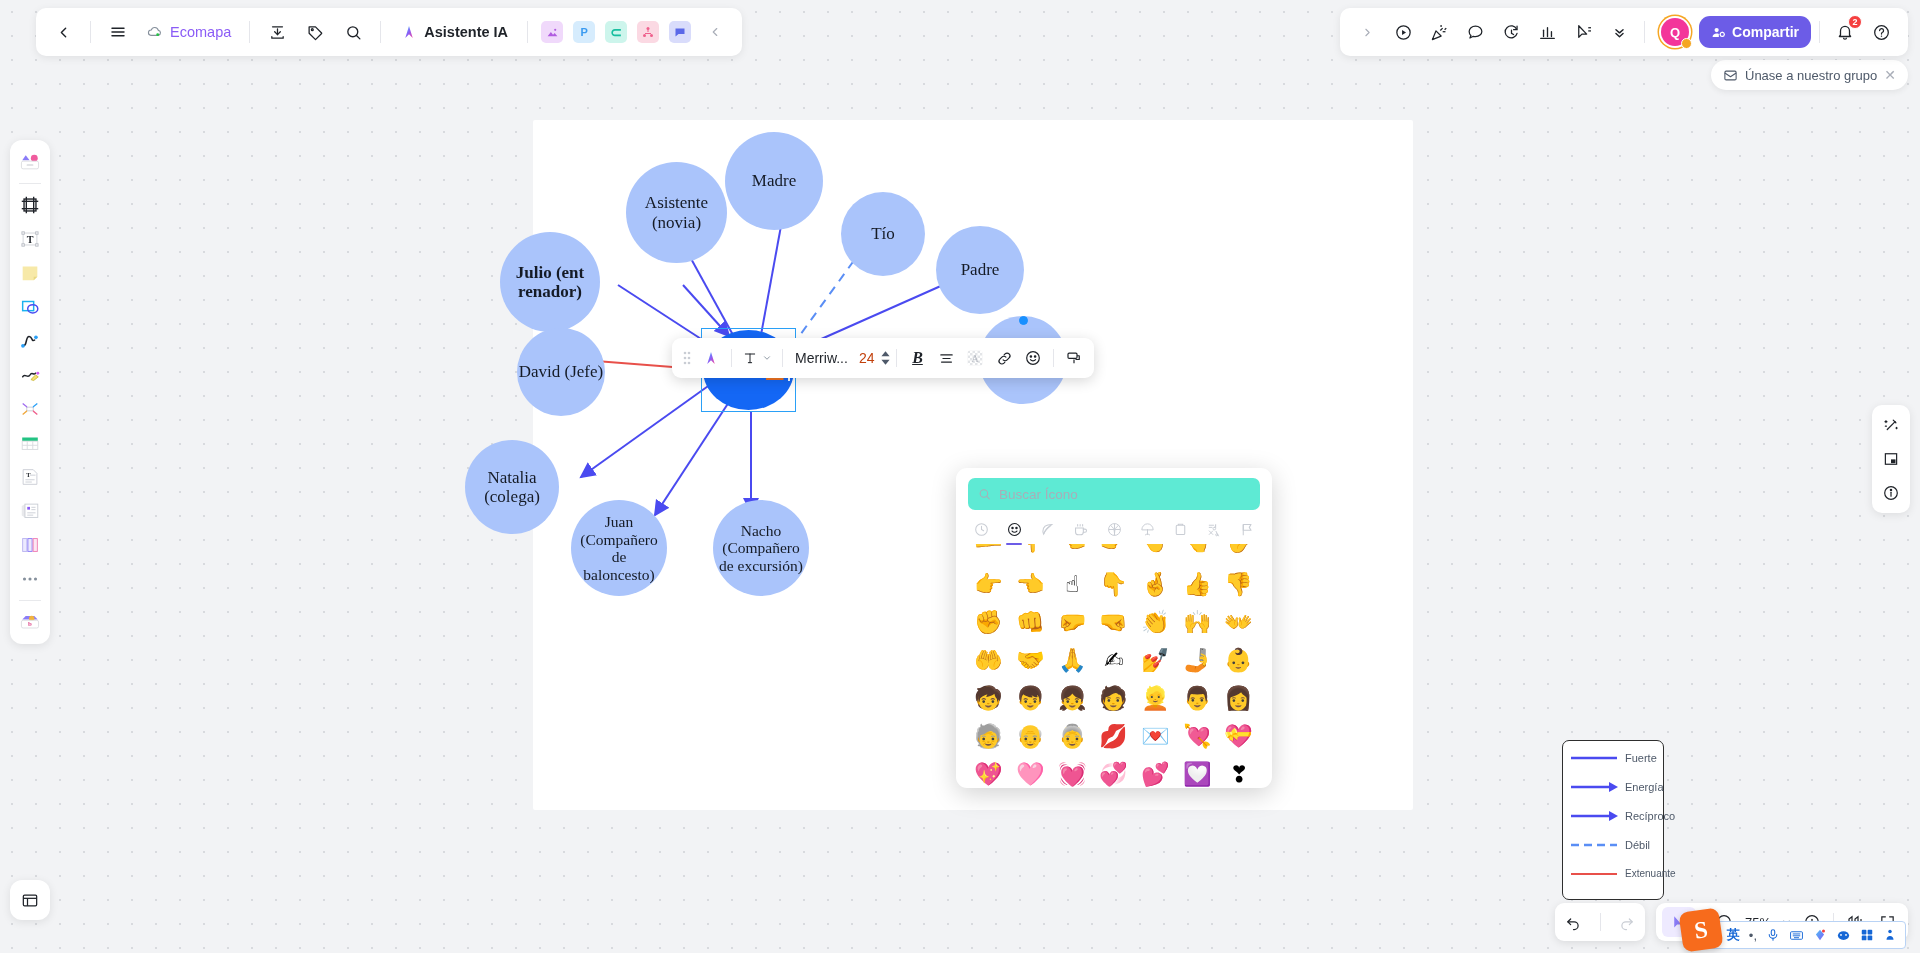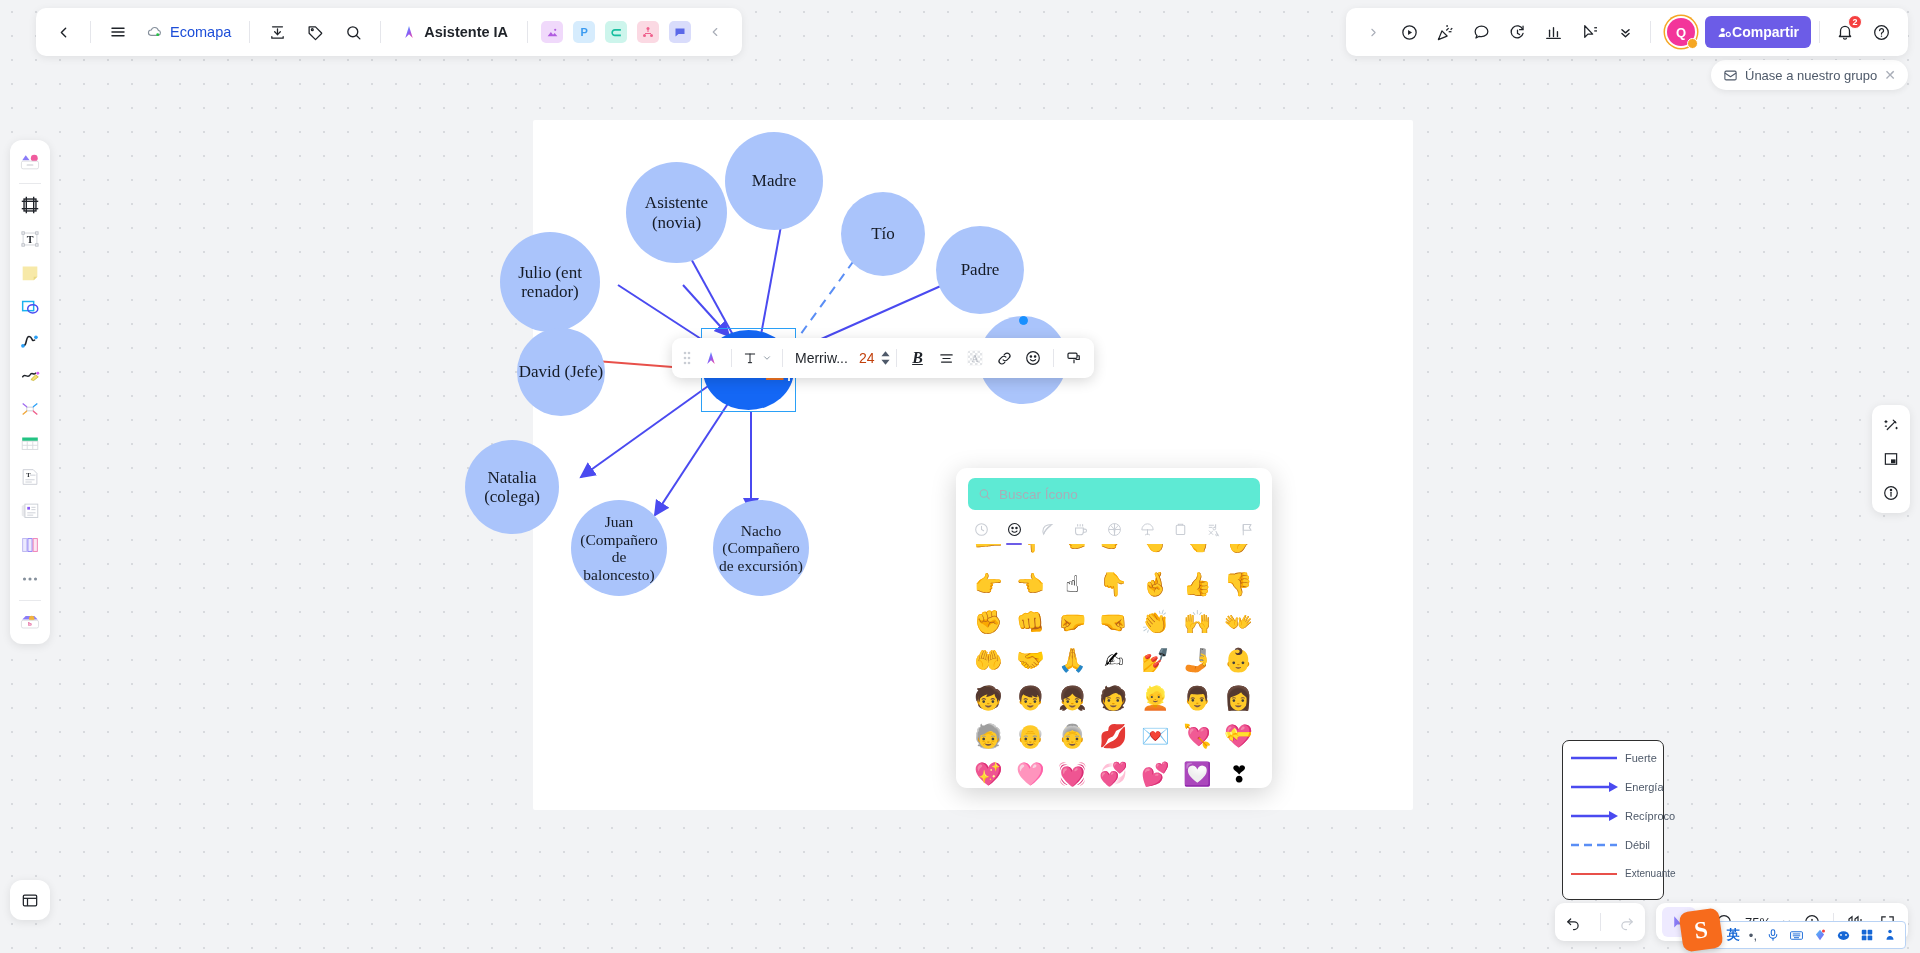--- a/index.html
+++ b/index.html
@@ -34,7 +34,7 @@
   .tb-sep { width: 1px; height: 22px; background: #e5e6eb; margin: 0 6px; }
   .doc-title {
     display: flex; align-items: center; gap: 7px; padding: 0 8px;
-    font-size: 14.5px; color: #1d4ed8; cursor: pointer; white-space: nowrap;
+    font-size: 14.5px; color: #8b5cf6; cursor: pointer; white-space: nowrap;
   }
   .ai-btn {
     display: flex; align-items: center; gap: 6px; padding: 0 9px; height: 34px;

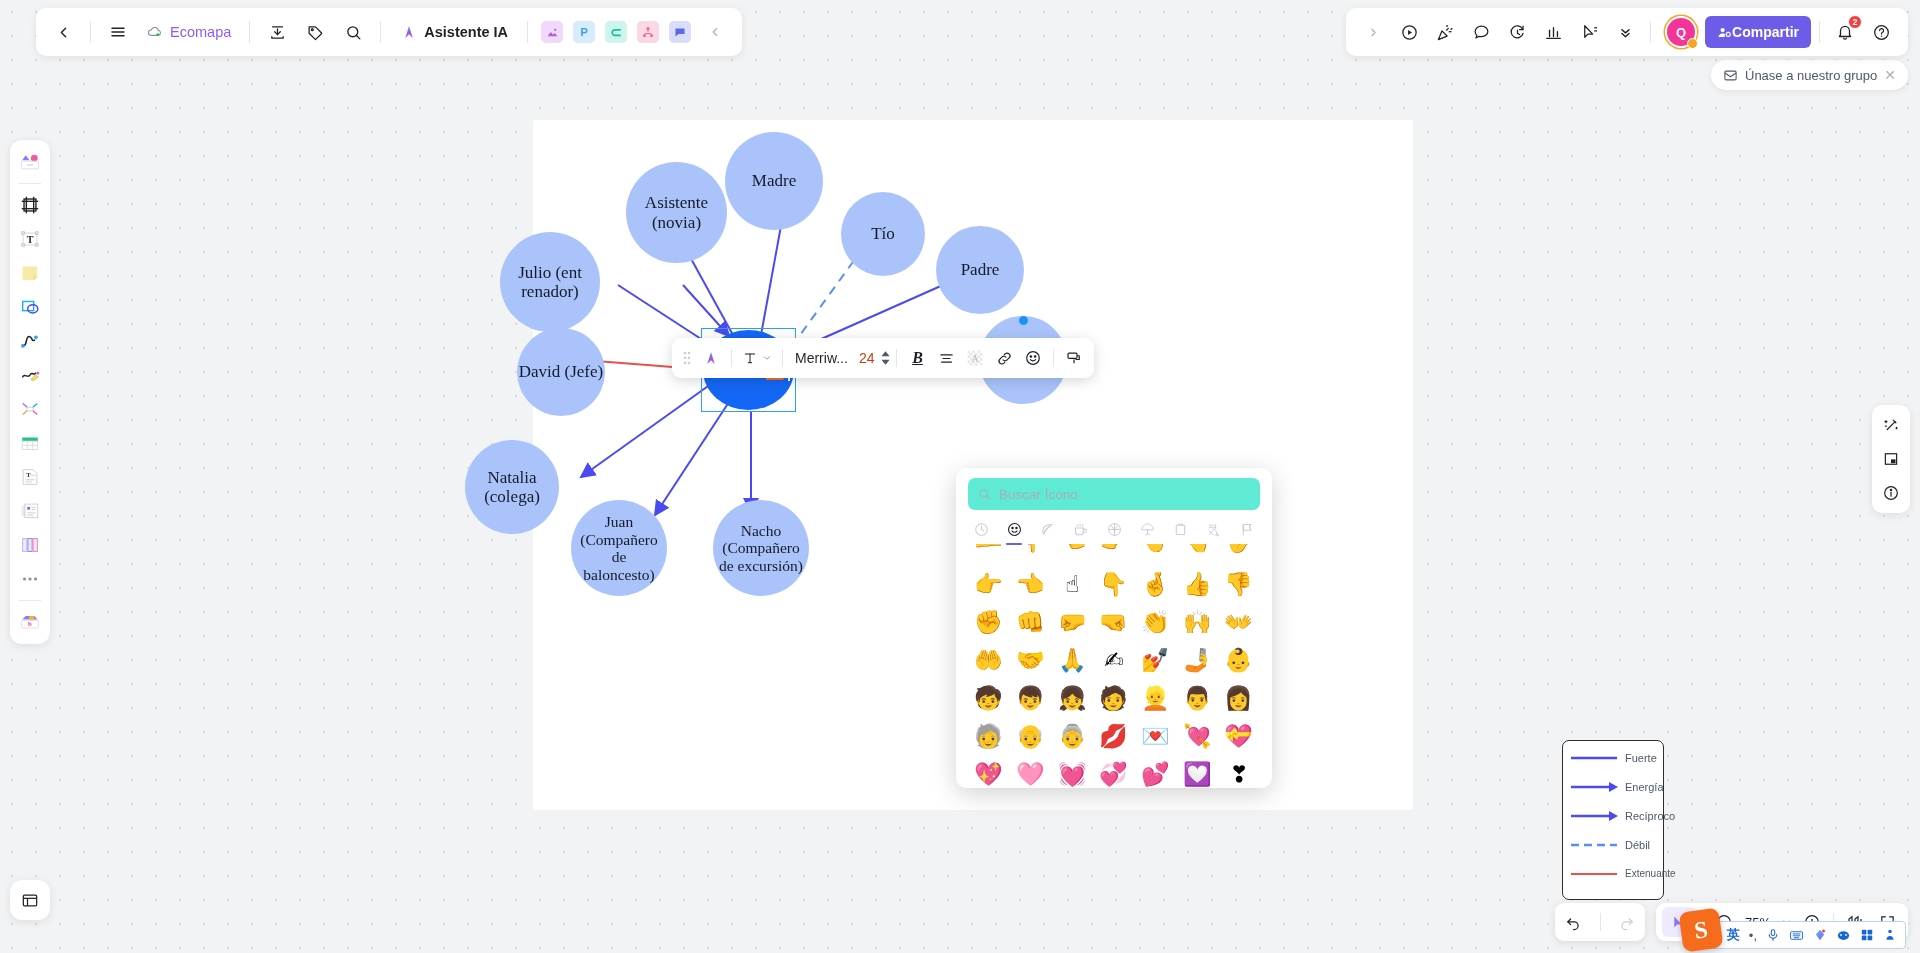--- a/index.html
+++ b/index.html
@@ -66,8 +66,8 @@
     width:9px; height:9px; border-radius:50%; background:#f5a623; border:1.5px solid #fff;
   }
   .share-btn {
-    display: flex; align-items: center; gap: 0; height: 32px; padding: 0 12px;
-    background: #6c5ce7; color: #fff; border-radius: 6px; font-size: 14px;
+    display: flex; align-items: center; gap: 6px; height: 32px; padding: 0 12px;
+    background: #6c5ce7; color: #fff; border-radius: 11px; font-size: 14px;
     font-weight: 600; cursor: pointer; border: none; white-space: nowrap;
   }
   .bell-wrap { position: relative; }

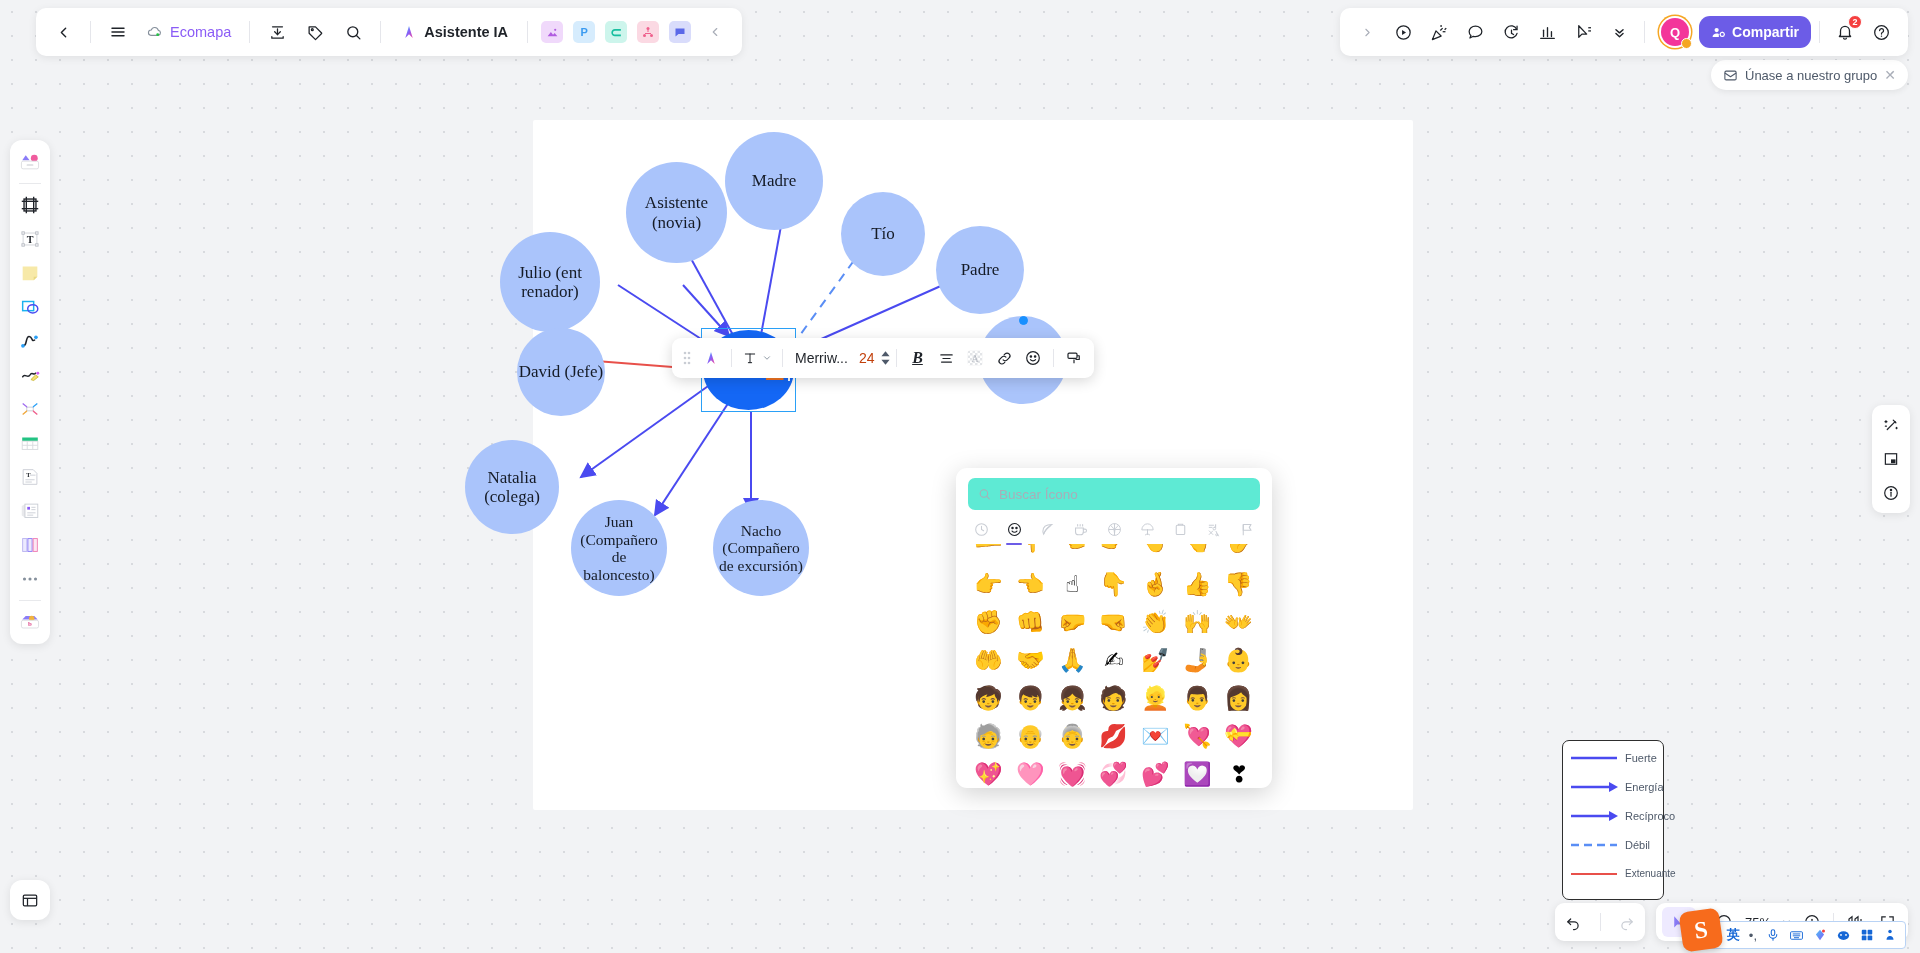--- a/index.html
+++ b/index.html
@@ -304,7 +304,7 @@
       <span style="padding:0 6px">Asistente (novia)</span>
     </div>
 
-    <div class="node" style="left:-33px; top:112px; width:100px; height:100px;">
+    <div class="node" style="left:-33px; top:112px; width:100px; height:100px;font-weight:bold;">
       <span style="padding:0 8px">Julio (ent renador)</span>
     </div>
 

